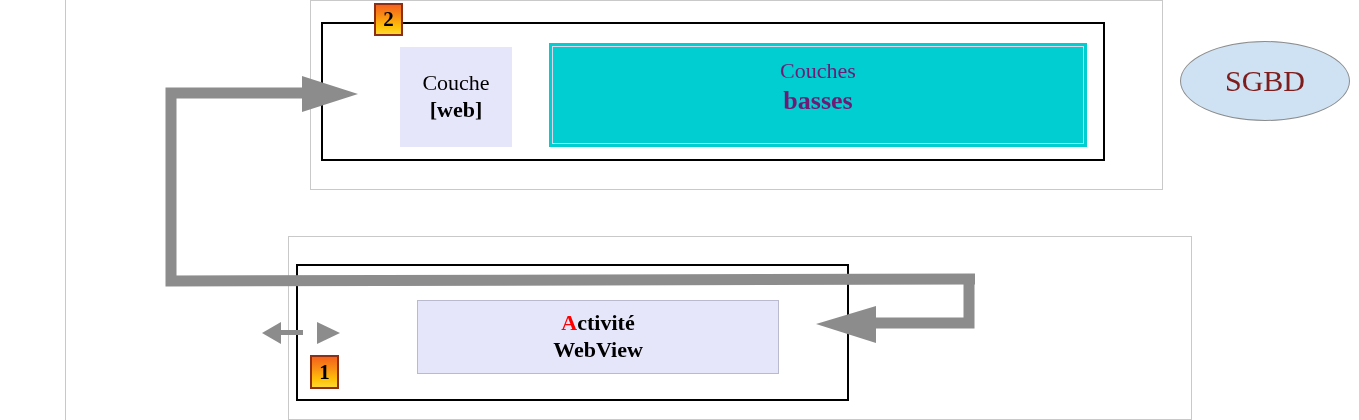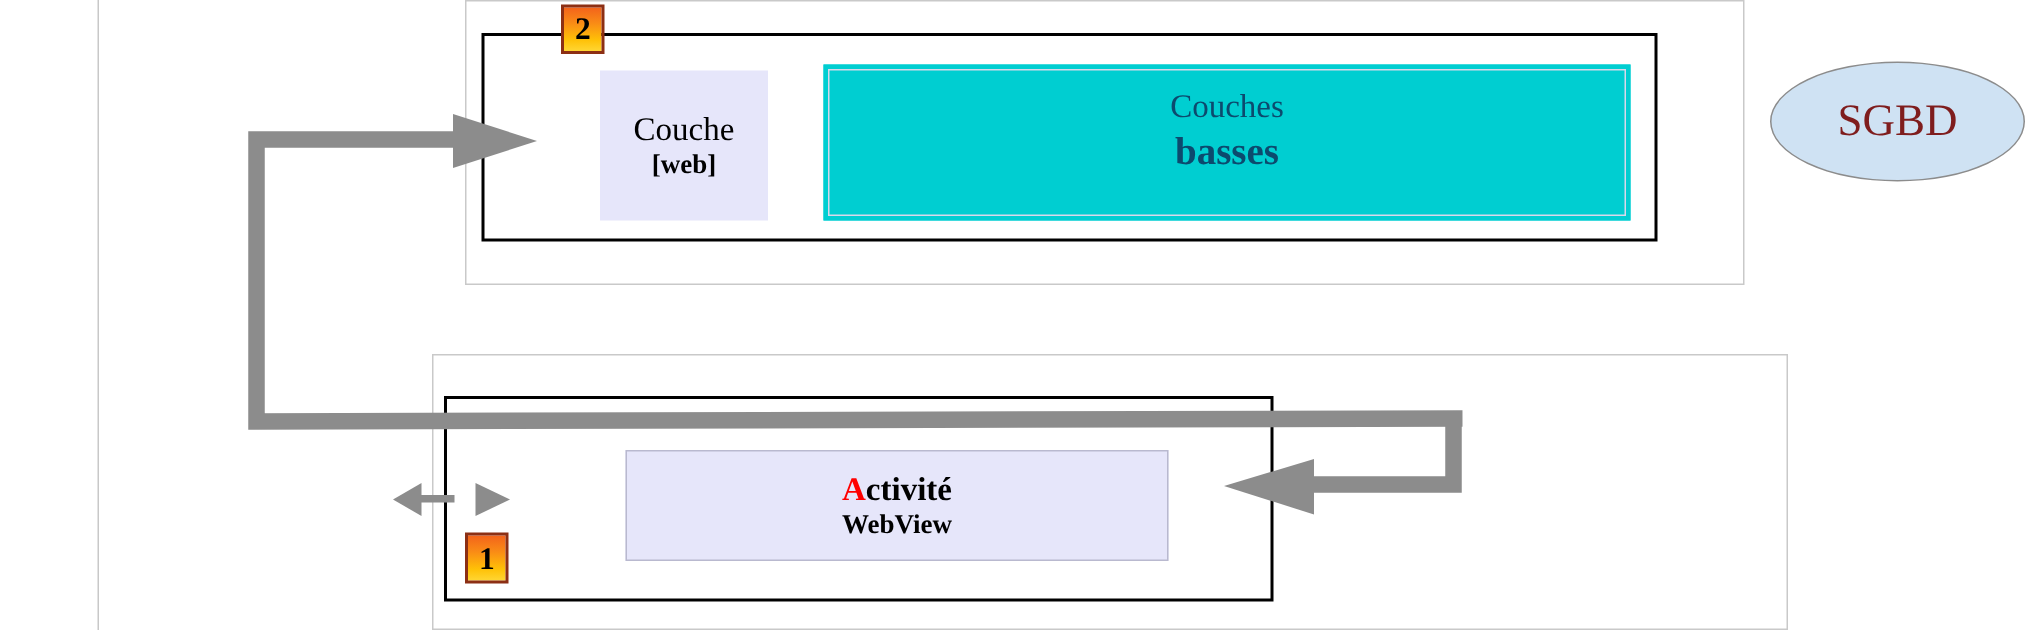--- a/index.html
+++ b/index.html
@@ -75,7 +75,7 @@
     justify-content: flex-start;
     padding-top: 12px;
     line-height: 1.22;
-    color: #0c4a6e;
+    color: #701a75;
   }
   .cyan-line-1 { font-size: 22px; font-weight: normal; }
   .cyan-line-2 { font-size: 26px; font-weight: bold; }

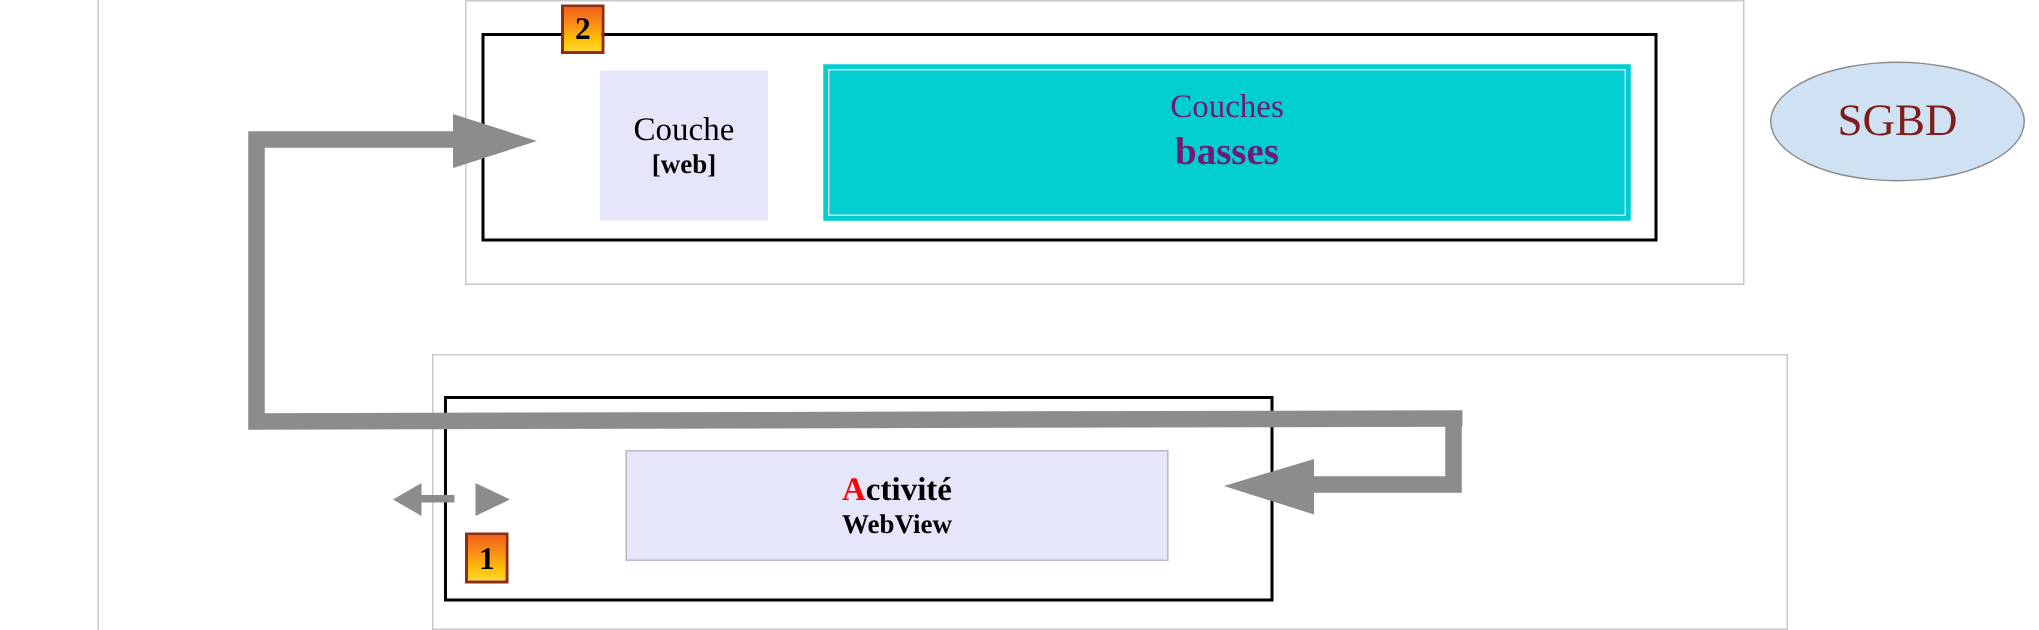--- a/index.html
+++ b/index.html
@@ -59,7 +59,7 @@
     border: 1px solid #b9b9cf;
   }
   .lav-line-1 { font-size: 22px; font-weight: normal; }
-  .lav-line-2 { font-size: 18px; font-weight: bold; }
+  .lav-line-2 { font-size: 22px; font-weight: bold; }
 
   
   .cyan-box {

